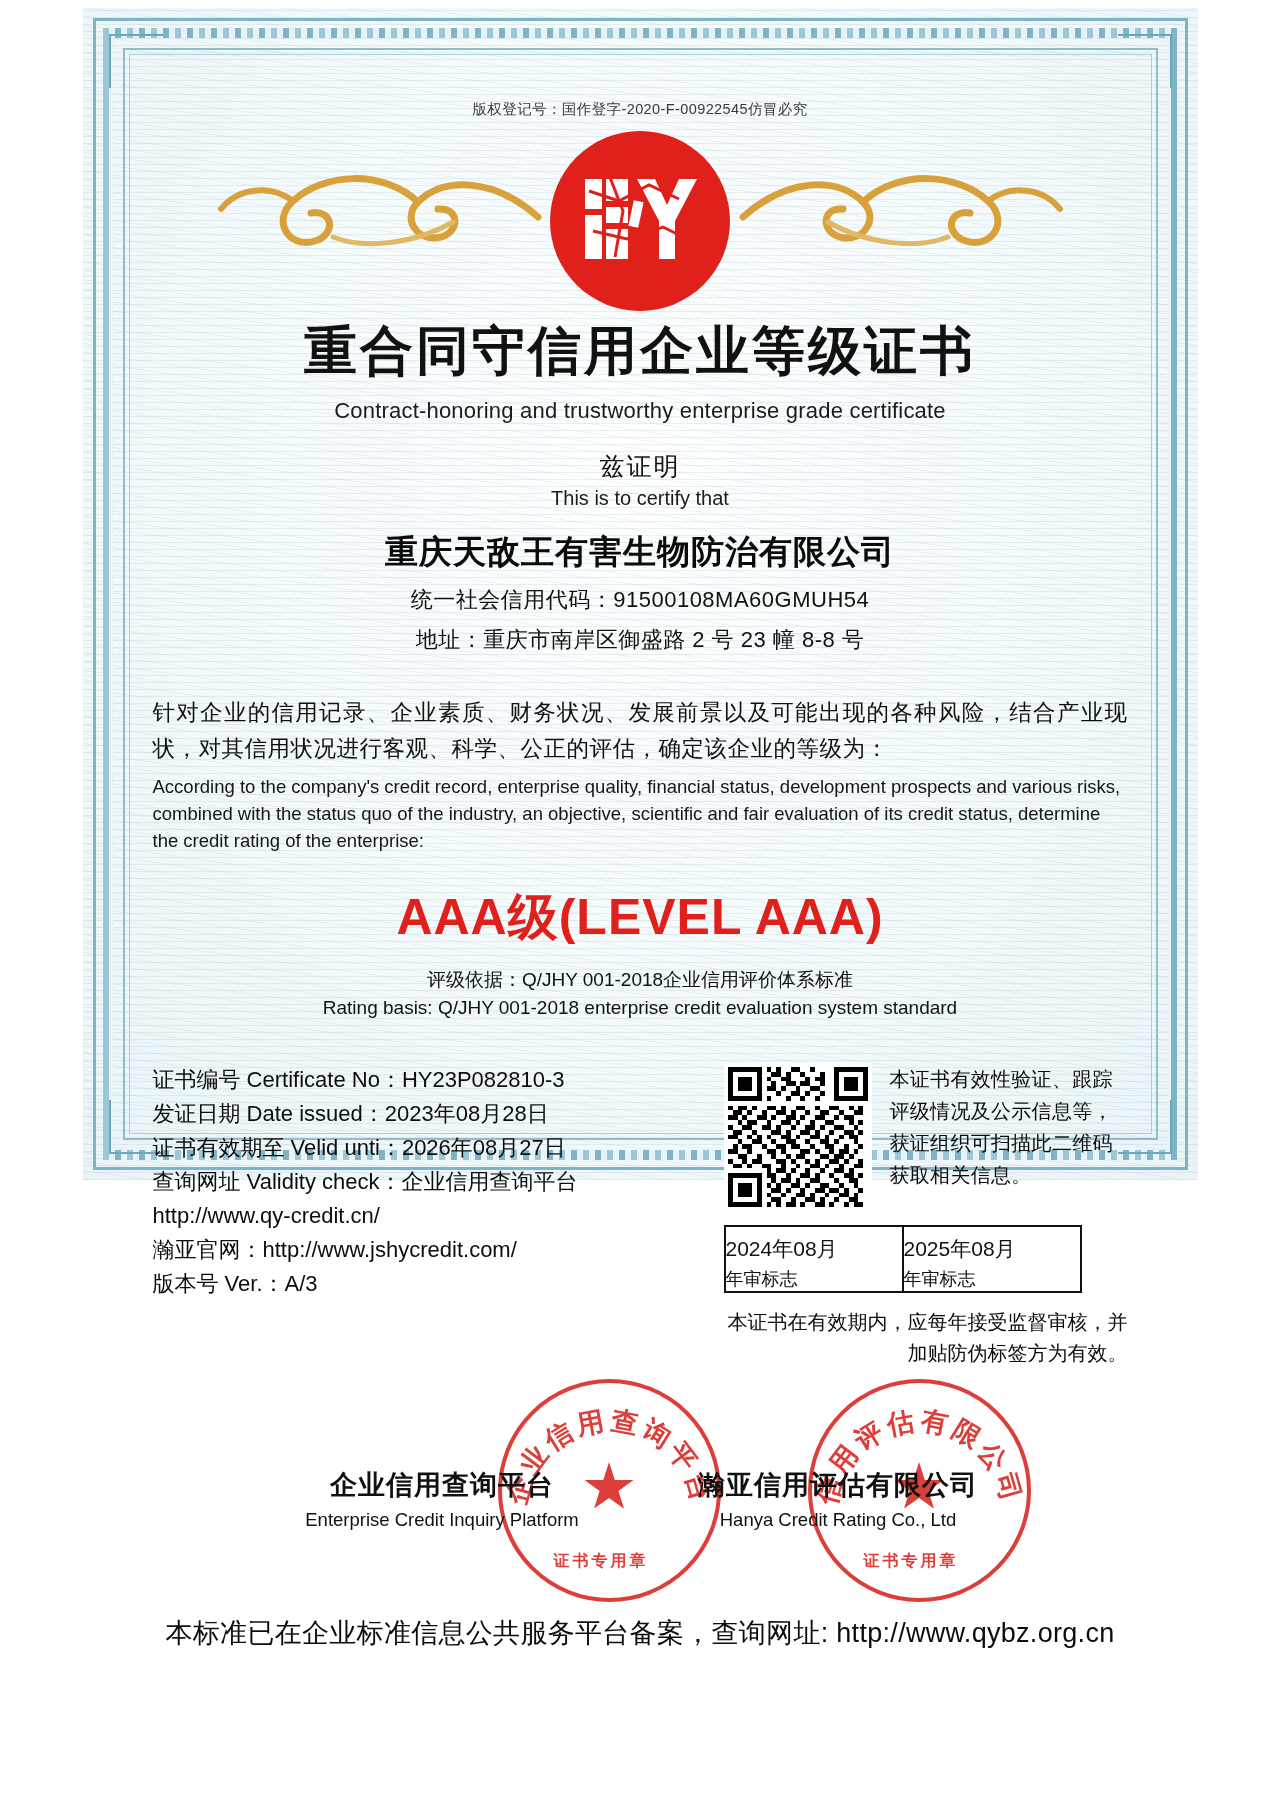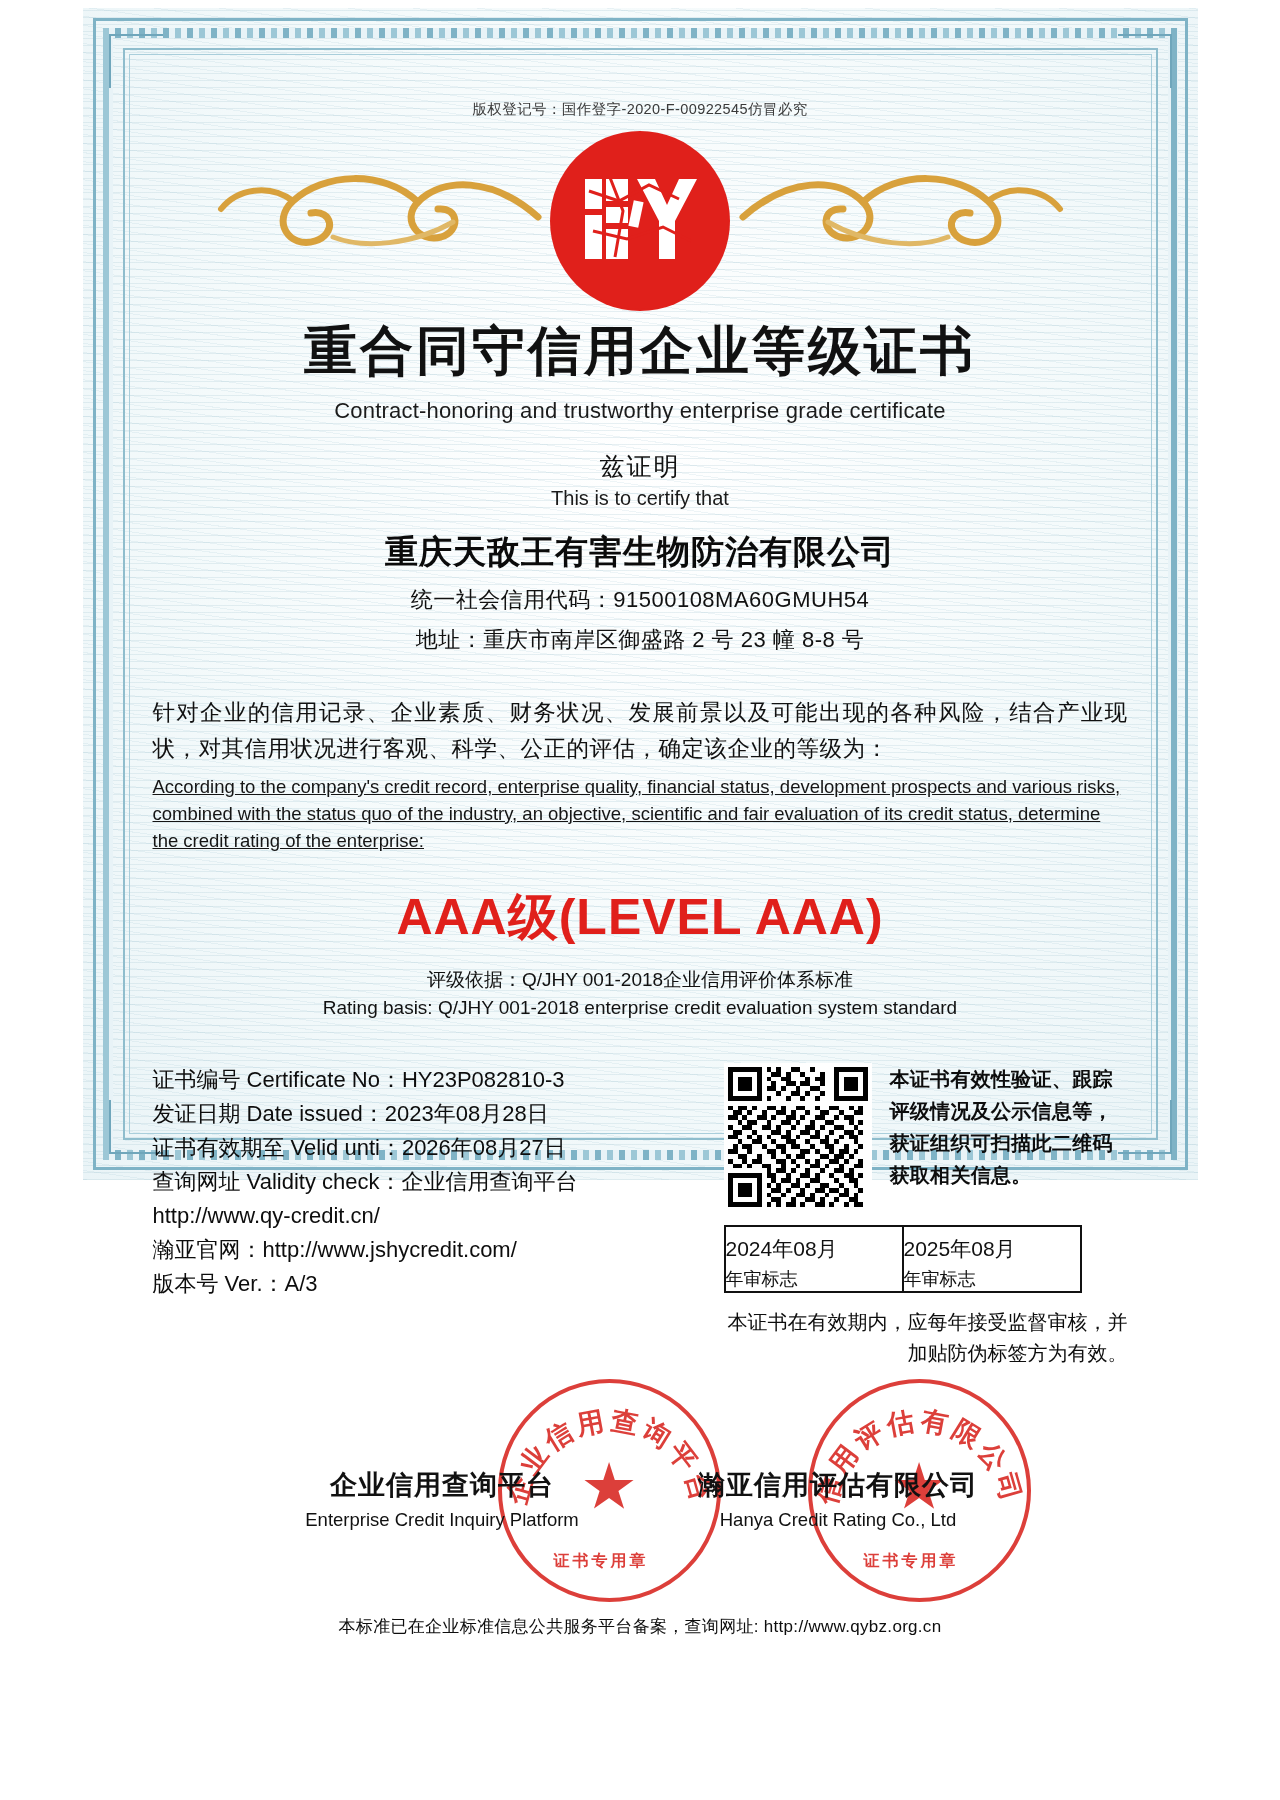--- a/index.html
+++ b/index.html
@@ -141,7 +141,7 @@
     text-indent:0;
   }
   .para-en{
-    font-size:18.5px;line-height:27px;margin-top:6px;text-align:left;color:#151515;text-decoration:underline;
+    font-size:18.5px;line-height:27px;margin-top:6px;text-align:left;color:#151515;
   }
 
   .level{

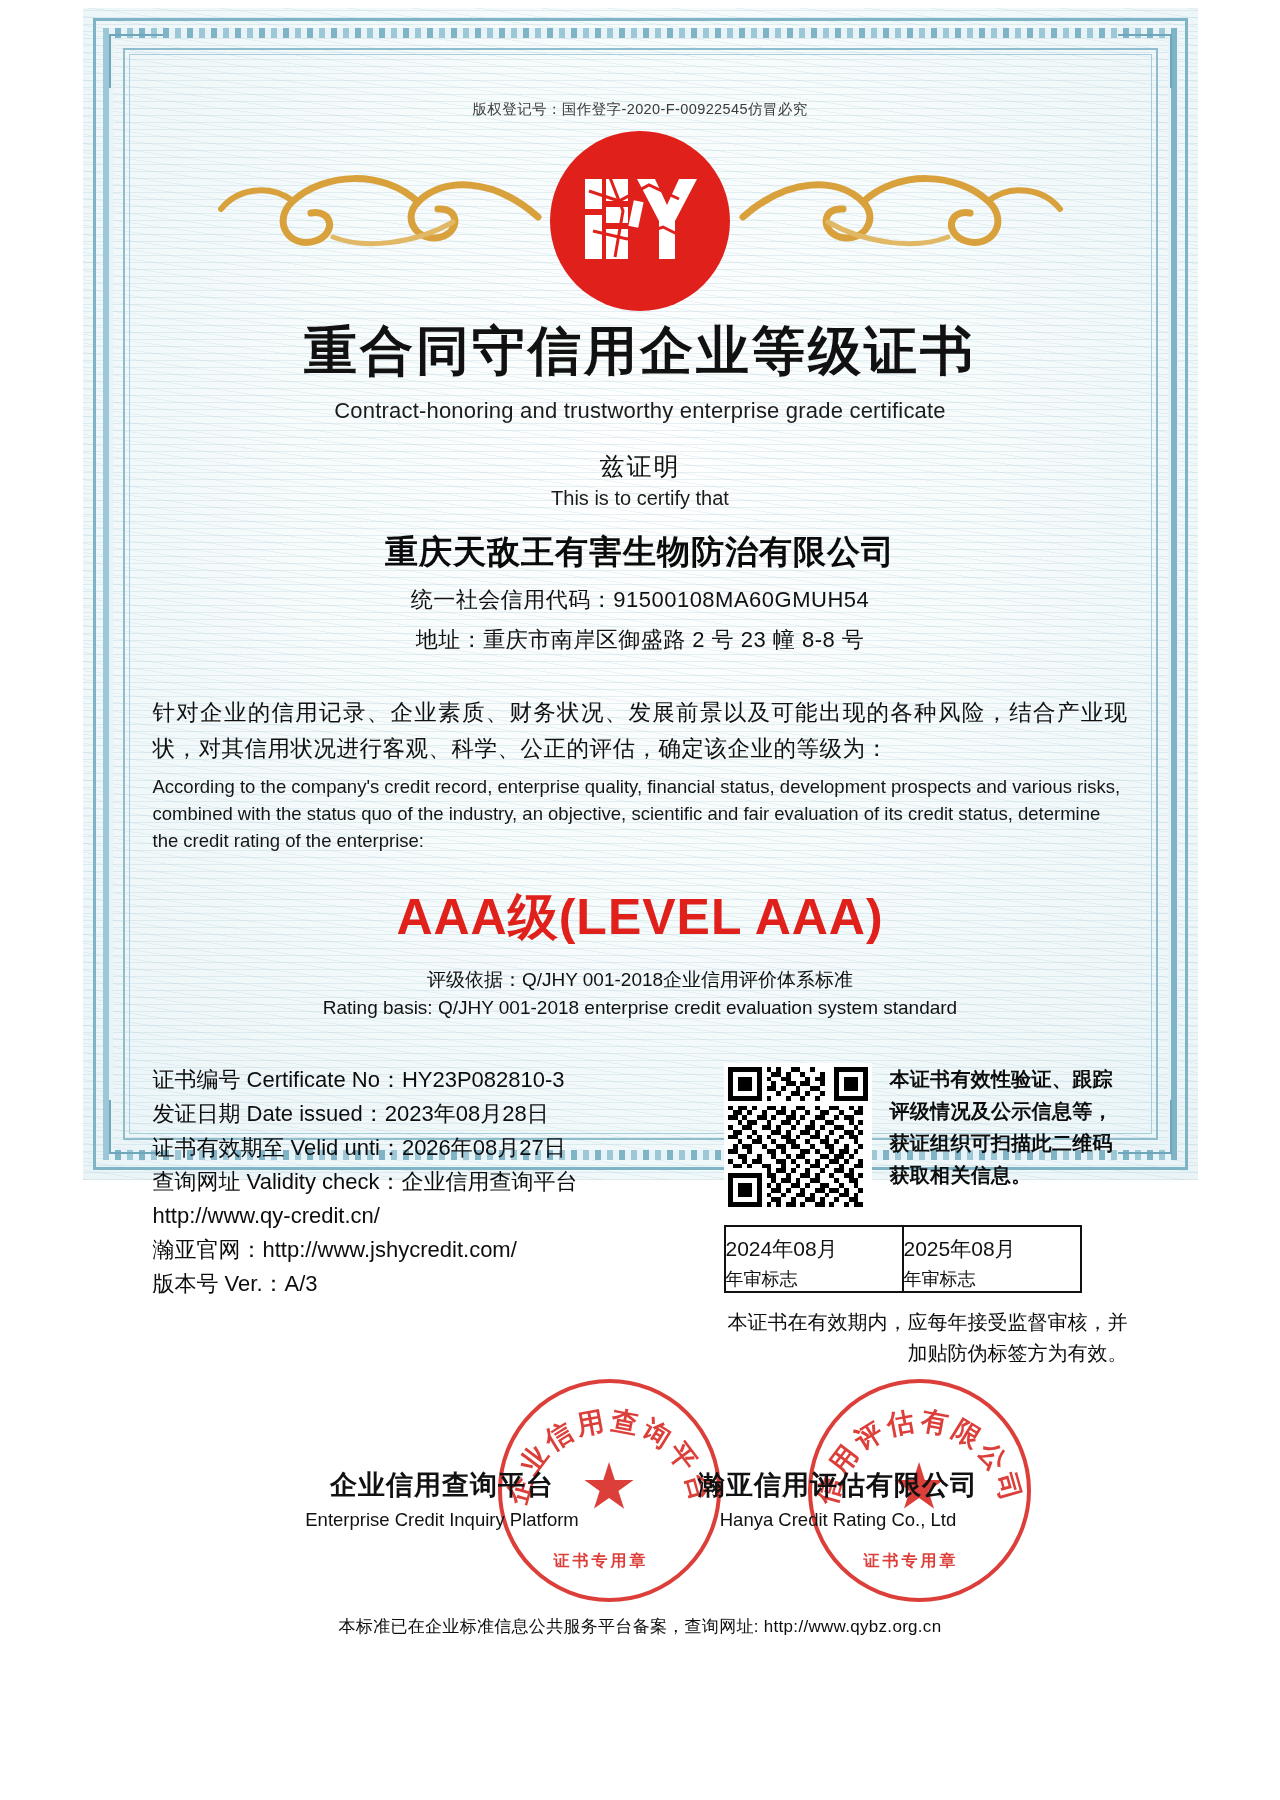--- a/index.html
+++ b/index.html
@@ -171,7 +171,7 @@
     color:#0d0d0d;
   }
   .info-right{flex:1;}
-  .qr-row{display:flex;gap:18px;font-weight:bold;}
+  .qr-row{display:flex;gap:18px;}
   .qr{
     width:148px;height:148px;flex:none;
     background:#fff;

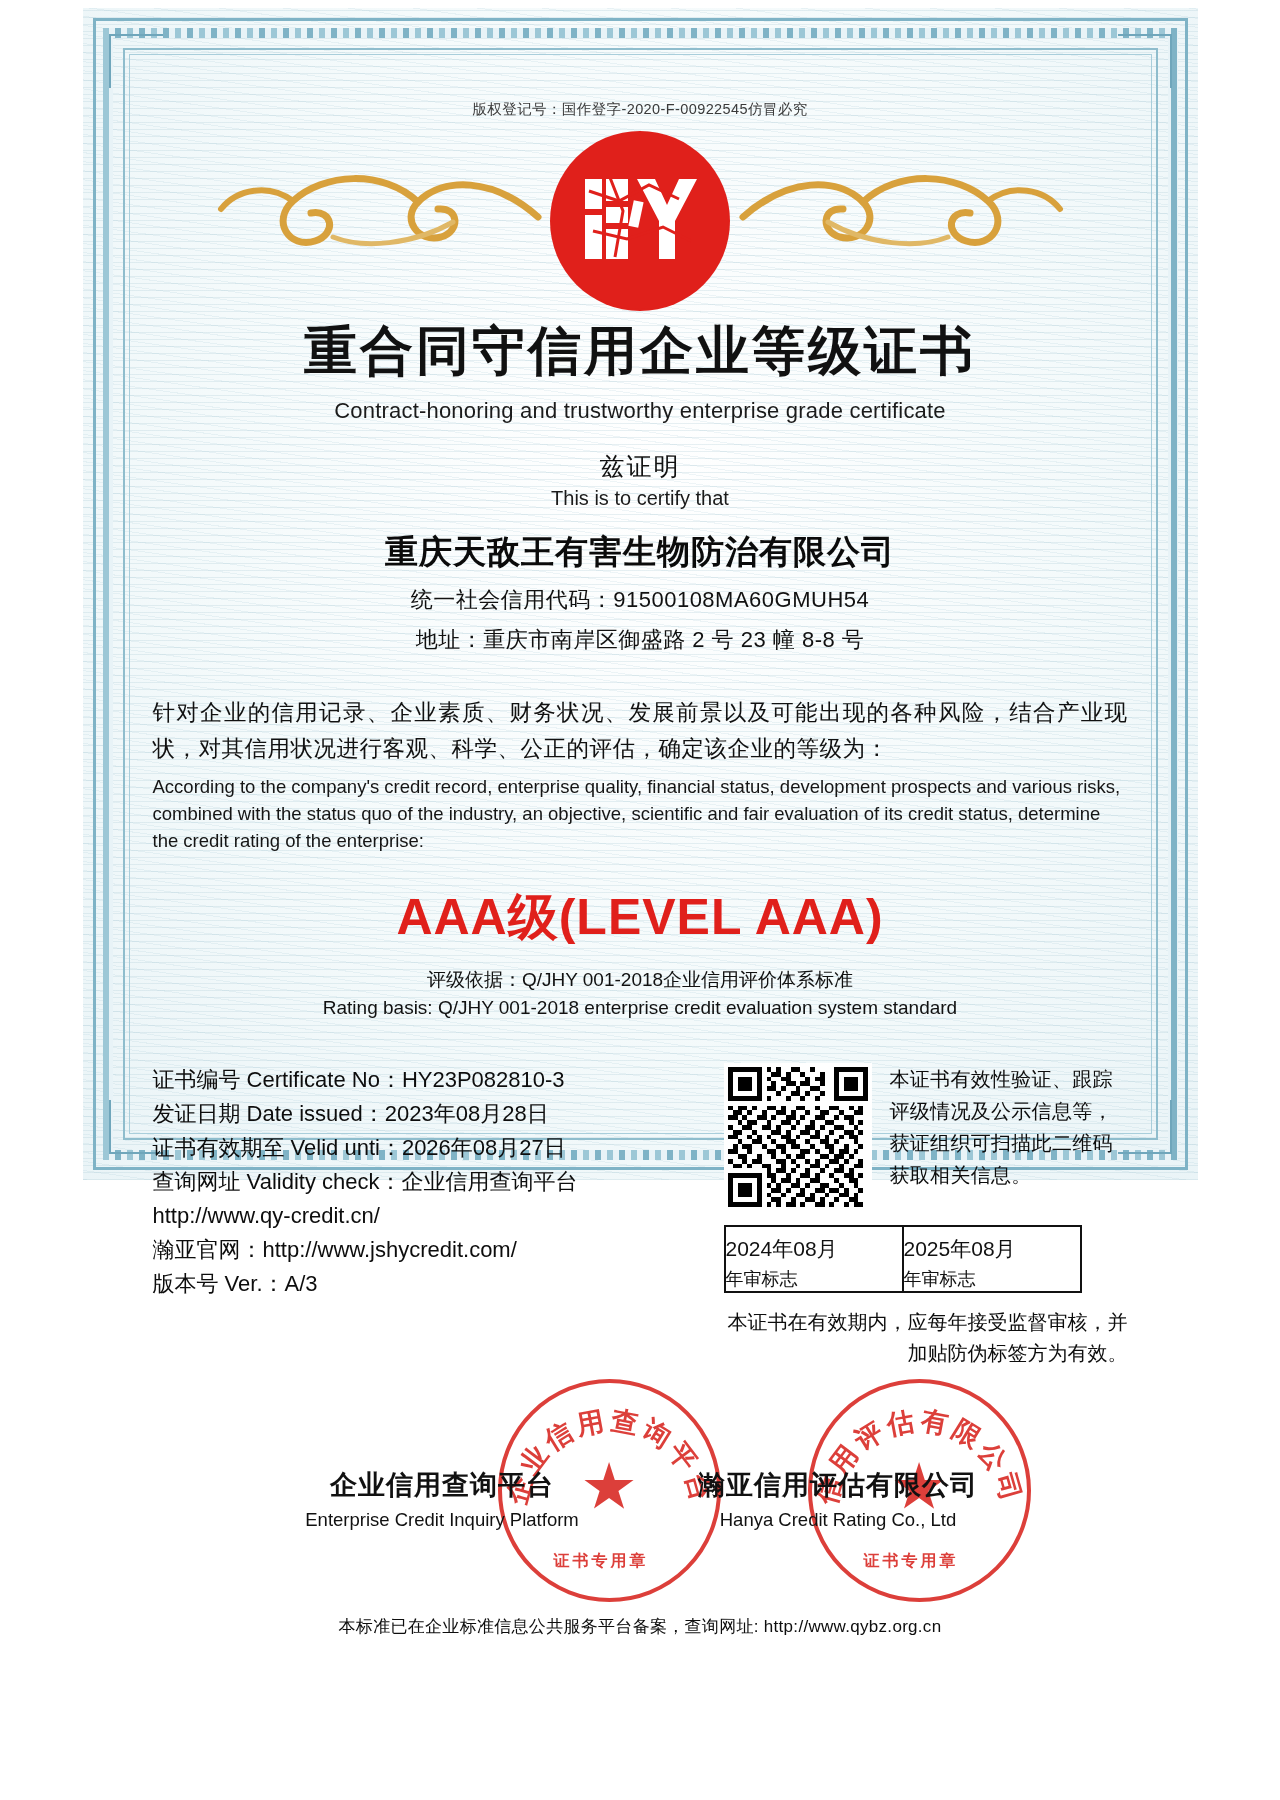--- a/index.html
+++ b/index.html
@@ -228,7 +228,7 @@
   .org .en{font-size:18.5px;color:#111;margin-top:6px;}
 
   .footer-note{
-    text-align:center;font-size:17px;color:#0d0d0d;margin-top:6px;letter-spacing:.3px;
+    text-align:center;font-size:27px;color:#0d0d0d;margin-top:6px;letter-spacing:.3px;
   }
 </style>
 </head>

